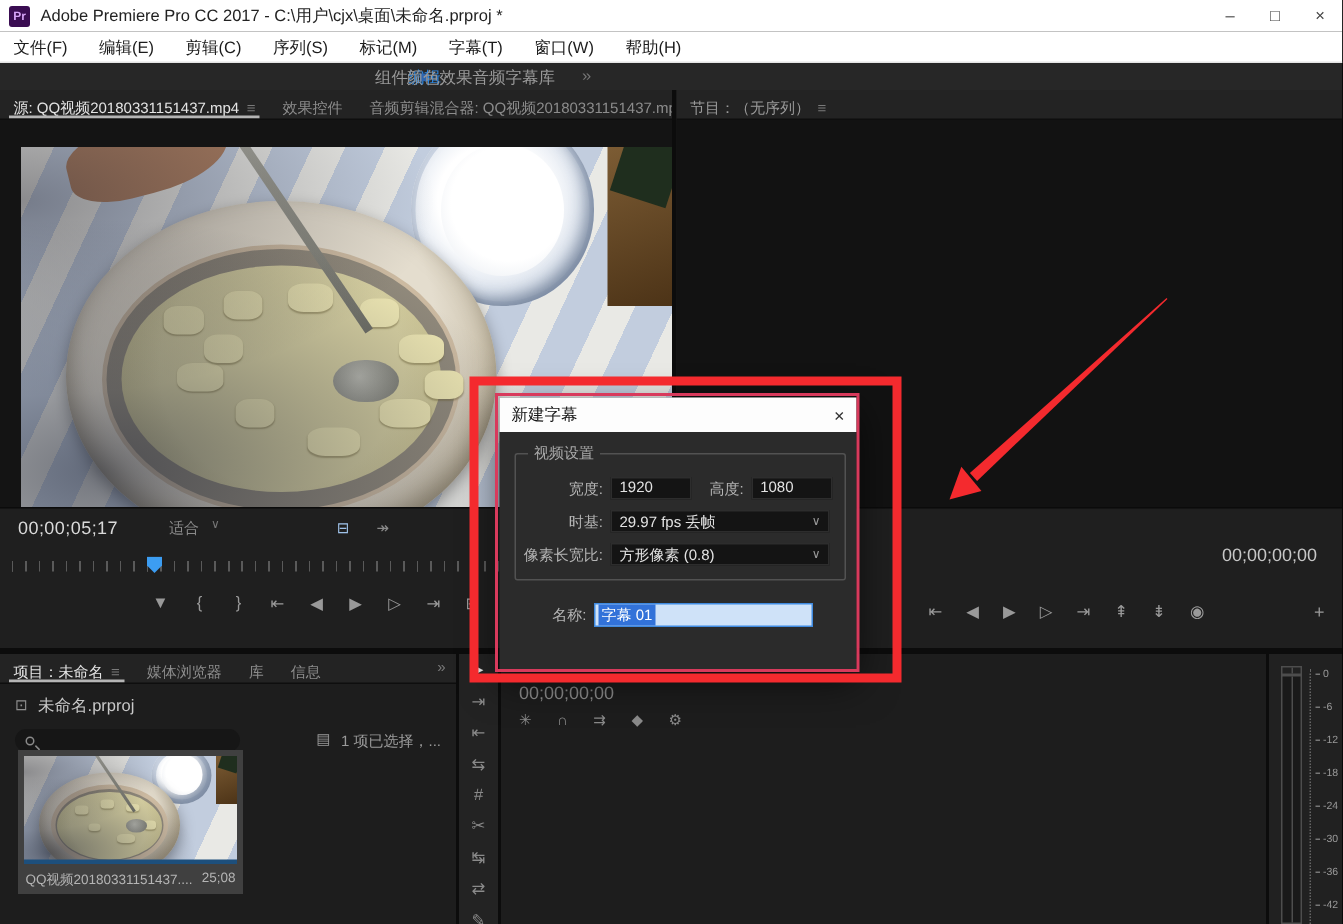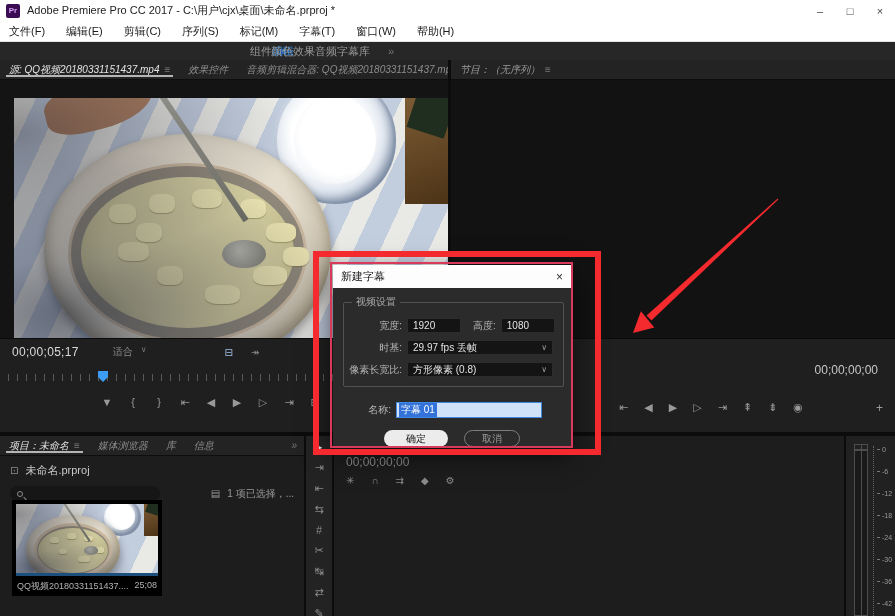--- a/index.html
+++ b/index.html
@@ -27,8 +27,8 @@
 
   
   .panel{position:absolute;background:#1d1d1d;}
-  .ptabs{height:20px;background:#232323;display:flex;align-items:center;font-size:10px;color:#8c8c8c;
-         border-bottom:1px solid #0e0e0e;overflow:hidden;font-style:italic;}
+  .ptabs{height:20px;background:#232323;display:flex;align-items:flex-end;font-size:10px;color:#8c8c8c;
+         border-bottom:1px solid #0e0e0e;overflow:hidden;}
   .ptab{padding:0 9px;display:flex;align-items:center;gap:5px;position:relative;white-space:nowrap;}
   .ptab.active{color:#e4e4e4;}
   .ptab.active::after{content:"";position:absolute;left:6px;right:6px;bottom:0;height:2px;background:#b5b5b5;}

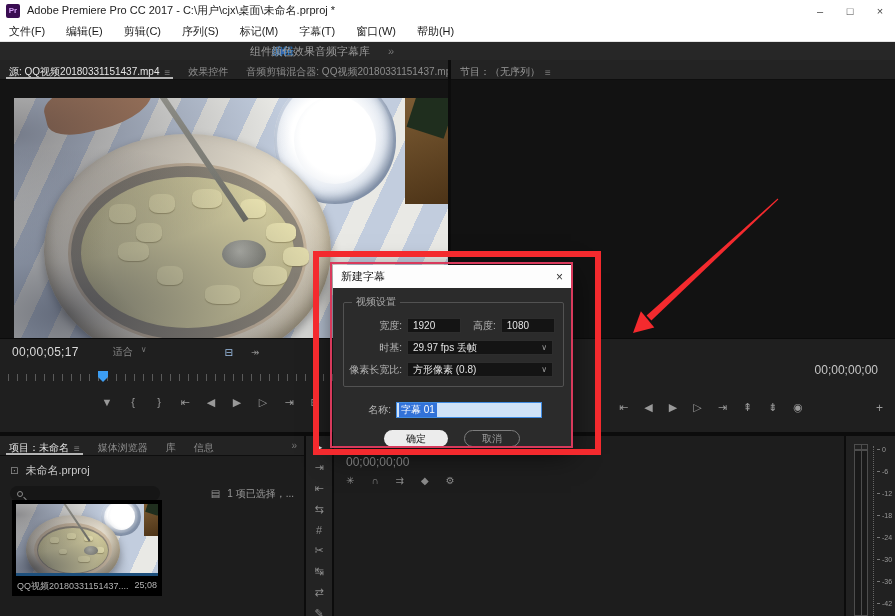--- a/index.html
+++ b/index.html
@@ -469,10 +469,6 @@
         <span class="name-sel">字幕 01</span>
       </span>
     </div>
-    <div class="dbtns">
-      <span class="btn btn-ok">确定</span>
-      <span class="btn btn-cancel">取消</span>
-    </div>
   </div>
 
   <div id="thin-red"></div>

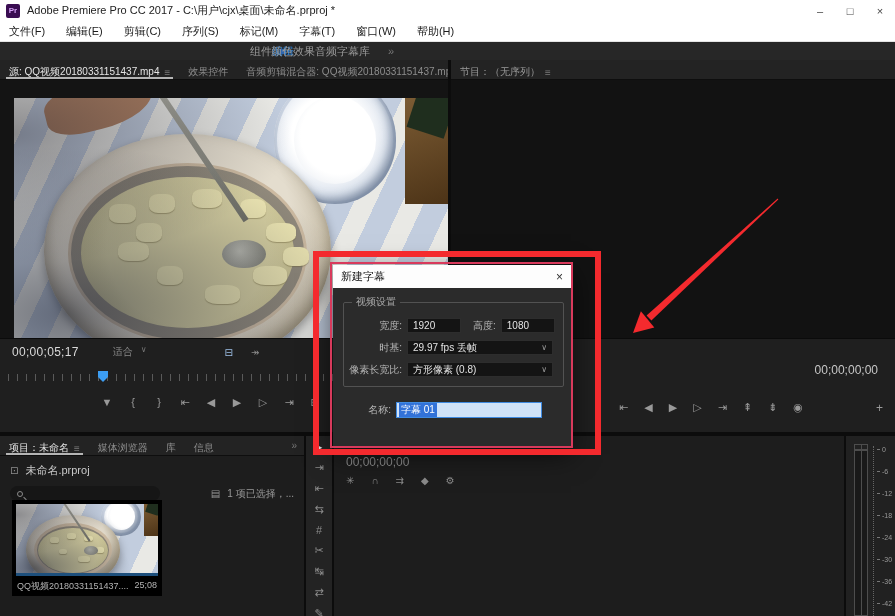--- a/index.html
+++ b/index.html
@@ -93,7 +93,7 @@
   .mag{width:6px;height:6px;border:1px solid #8a8a8a;border-radius:50%;position:relative;}
   .mag::after{content:"";position:absolute;width:4px;height:1px;background:#8a8a8a;left:5px;top:6px;transform:rotate(45deg);}
   .selinfo{margin-left:auto;display:flex;gap:7px;align-items:center;color:#9a9a9a;font-size:10px;}
-  .clip-cell{position:absolute;left:12px;top:64px;width:150px;height:96px;background:#000000;}
+  .clip-cell{position:absolute;left:12px;top:64px;width:150px;height:96px;background:#404040;}
   .clip-thumb{position:absolute;left:4px;top:4px;width:142px;height:72px;overflow:hidden;background:#000;}
   .scrub{position:absolute;left:0;right:0;bottom:0;height:3px;background:#1d4f7c;}
   .clip-caption{position:absolute;left:5px;right:5px;bottom:3px;display:flex;justify-content:space-between;

